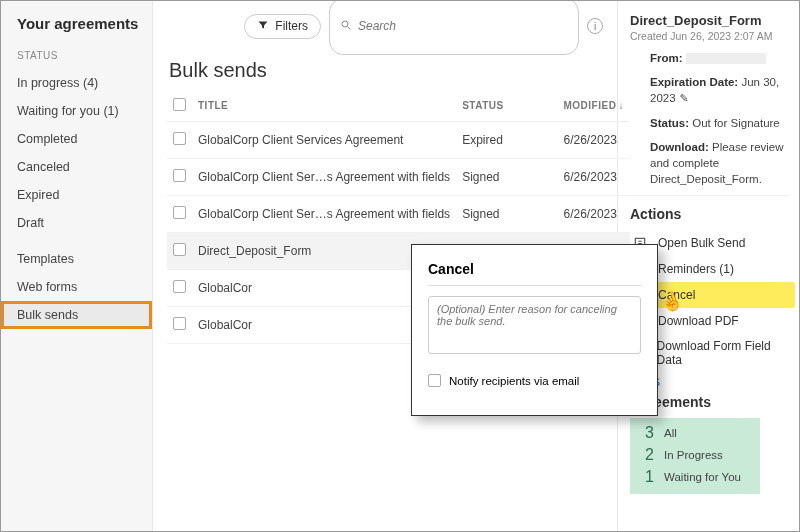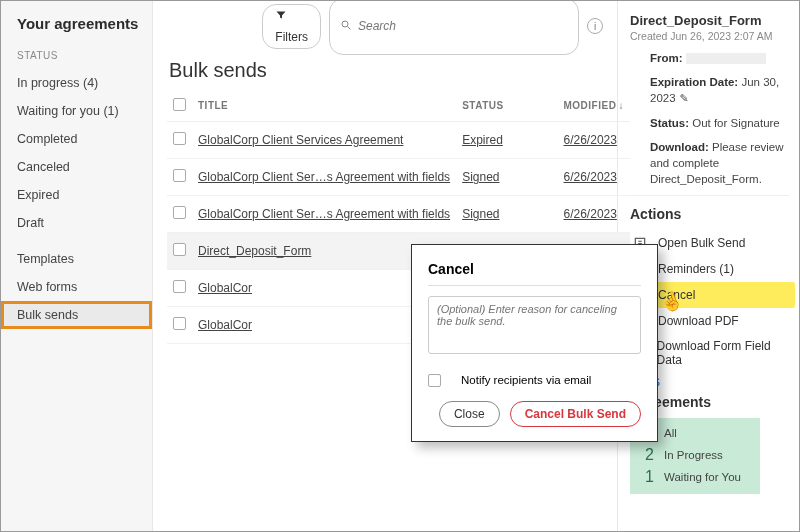--- a/index.html
+++ b/index.html
@@ -15,7 +15,7 @@
 .main { flex: 1; position: relative; padding: 10px 14px 0 14px; min-width: 0;}
 .toolbar { display: flex; gap: 8px; align-items: center; height: 30px; }
 .spacer { flex: 1; }
-.btn-outline { display: inline-flex; gap: 6px; border: 1px solid #ccc; border-radius: 14px; padding: 4px 12px; font-size: 12px; color: #333; cursor: pointer; background: #fff; flex-direction: column; }
+.btn-outline { display: inline-flex; align-items: center; gap: 6px; border: 1px solid #ccc; border-radius: 14px; padding: 4px 12px; font-size: 12px; color: #333; cursor: pointer; background: #fff; }
 .search { display: inline-flex; align-items: center; gap: 6px; border: 1px solid #ccc; border-radius: 14px; padding: 20px 10px; font-size: 12px; color: #888; width: 250px; background:#fff;}
 .search input { border: none; outline: none; font-size: 12px; width: 100%; font-style: italic; color:#555; background:transparent;}
 .info-circle { width: 16px; height: 16px; border: 1px solid #aaa; border-radius: 50%; display: inline-flex; align-items:center; justify-content:center; font-size:10px; color:#777; cursor:pointer;}

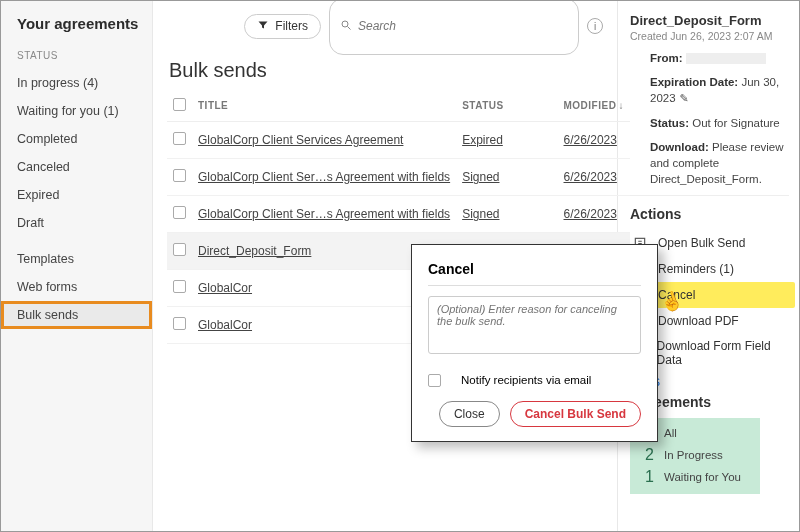--- a/index.html
+++ b/index.html
@@ -22,7 +22,7 @@
 .section-title { font-size: 20px; color: #333; margin: 18px 0 8px 2px; font-weight: 400;}
 table.agreements { width: 100%; border-collapse: collapse; font-size: 12px; color: #444; }
 table.agreements th { text-align: left; font-size: 10px; color: #777; letter-spacing: .5px; font-weight: 600; padding: 8px 6px; border-bottom: 1px solid #eee;}
-table.agreements td { padding: 10px 6px; border-bottom: 1px solid #f1f1f1; white-space: nowrap; overflow:hidden; text-overflow: ellipsis; text-decoration: underline;}
+table.agreements td { padding: 10px 6px; border-bottom: 1px solid #f1f1f1; white-space: nowrap; overflow:hidden; text-overflow: ellipsis;}
 table.agreements tr.selected td { background: #f3f3f3; }
 .chk { width:13px; height:13px; border:1px solid #aaa; border-radius:2px; display:inline-block; background:#fff;}
 .sort-arrow { font-size:10px; color:#777; margin-left:2px;}

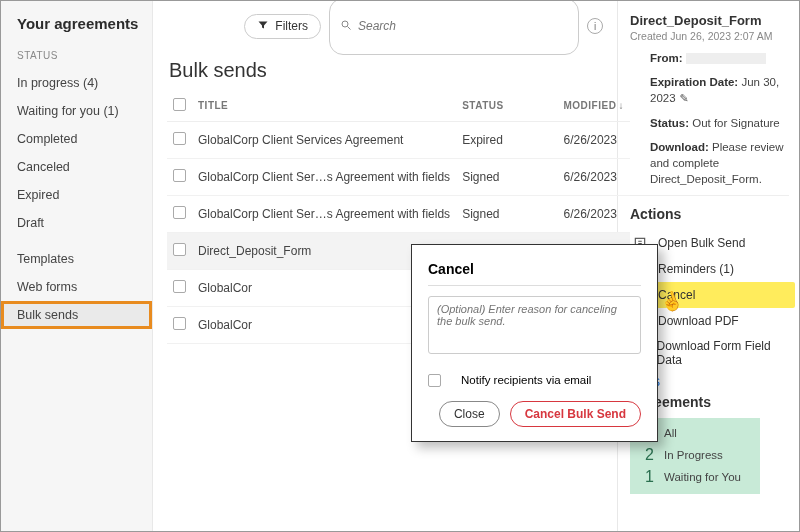--- a/index.html
+++ b/index.html
@@ -47,7 +47,7 @@
 .modal h3 { font-size:14px; font-weight:700; margin-bottom:8px;}
 .modal hr { border:none; border-top:1px solid #ddd; margin-bottom:10px;}
 .modal textarea { width:100%; height:58px; border:1px solid #ccc; border-radius:3px; padding:6px 8px; font-size:11px; color:#888; font-style:italic; resize:none; font-family:inherit;}
-.modal .notify { display:flex; align-items:flex-start; gap:20px; font-size:11.5px; margin:16px 0 14px;}
+.modal .notify { display:flex; align-items:center; gap:8px; font-size:11.5px; margin:16px 0 14px;}
 .modal .btns { display:flex; justify-content:flex-end; gap:10px;}
 .modal .btn { border-radius:14px; padding:5px 14px; font-size:12px; cursor:pointer; background:#fff;}
 .modal .btn.close-b { border:1px solid #888; color:#333;}

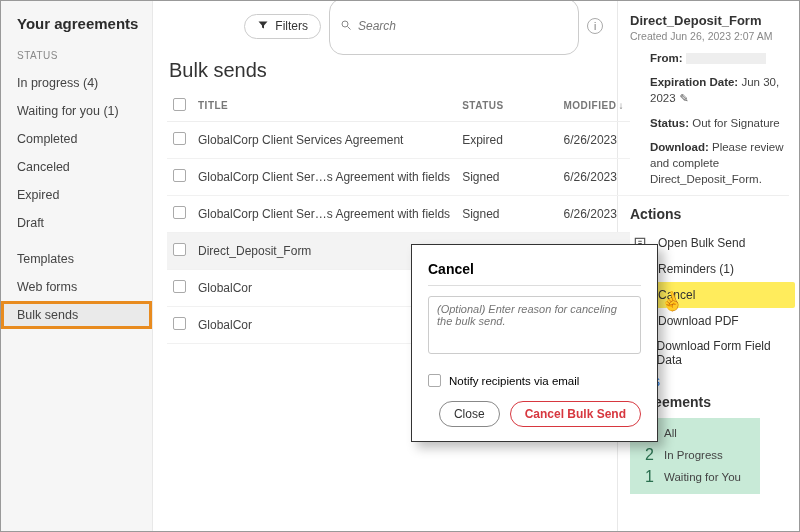--- a/index.html
+++ b/index.html
@@ -153,10 +153,6 @@
         <span class="chk"></span>
         <span>Notify recipients via email</span>
       </div>
-      <div class="btns">
-        <div class="btn close-b">Close</div>
-        <div class="btn primary">Cancel Bulk Send</div>
-      </div>
     </div>
   </div>
 

